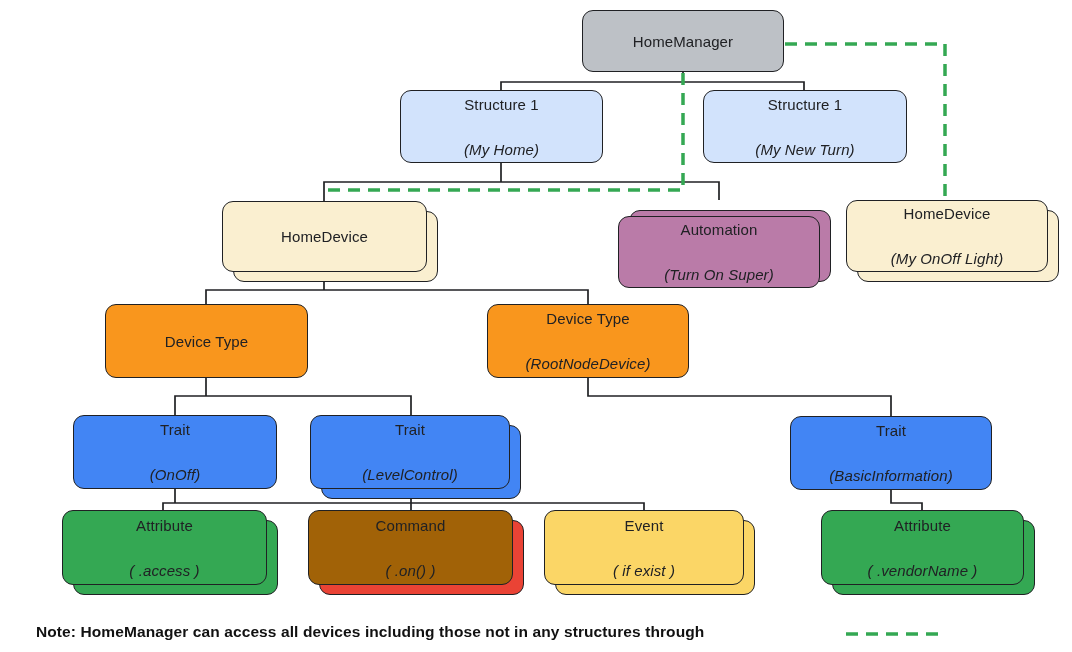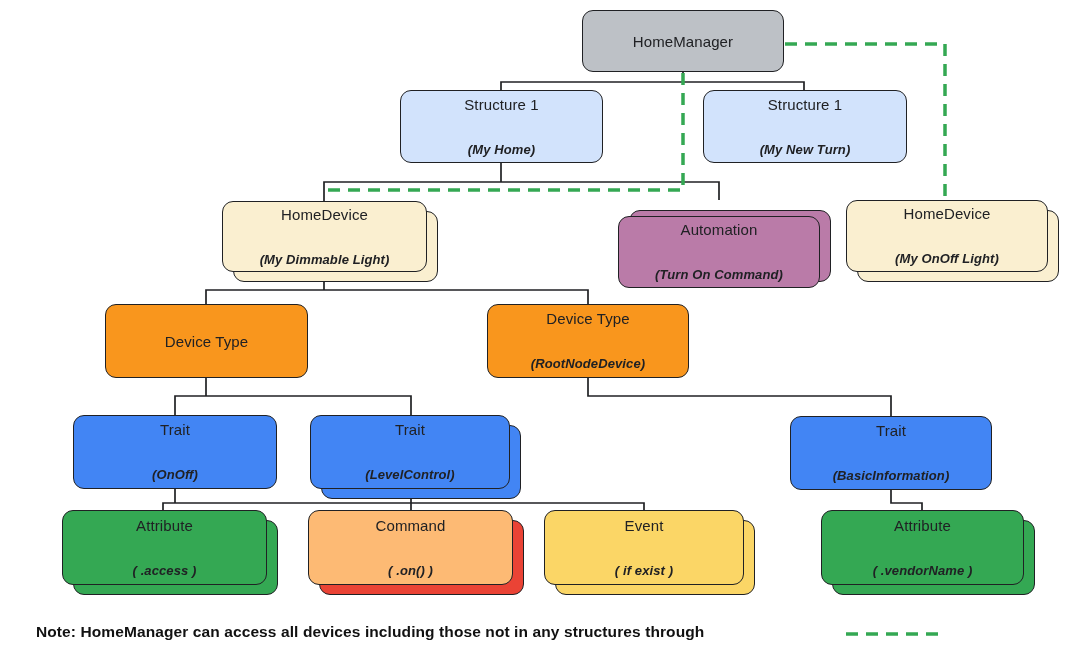--- a/index.html
+++ b/index.html
@@ -40,8 +40,8 @@
     letter-spacing: .1px;
   }
   .node .t2 {
-    font-size: 13px;
-    font-weight: 700;
+    font-size: 15px;
+    font-weight: 400;
     font-style: italic;
     color: #202124;
     line-height: 21px;

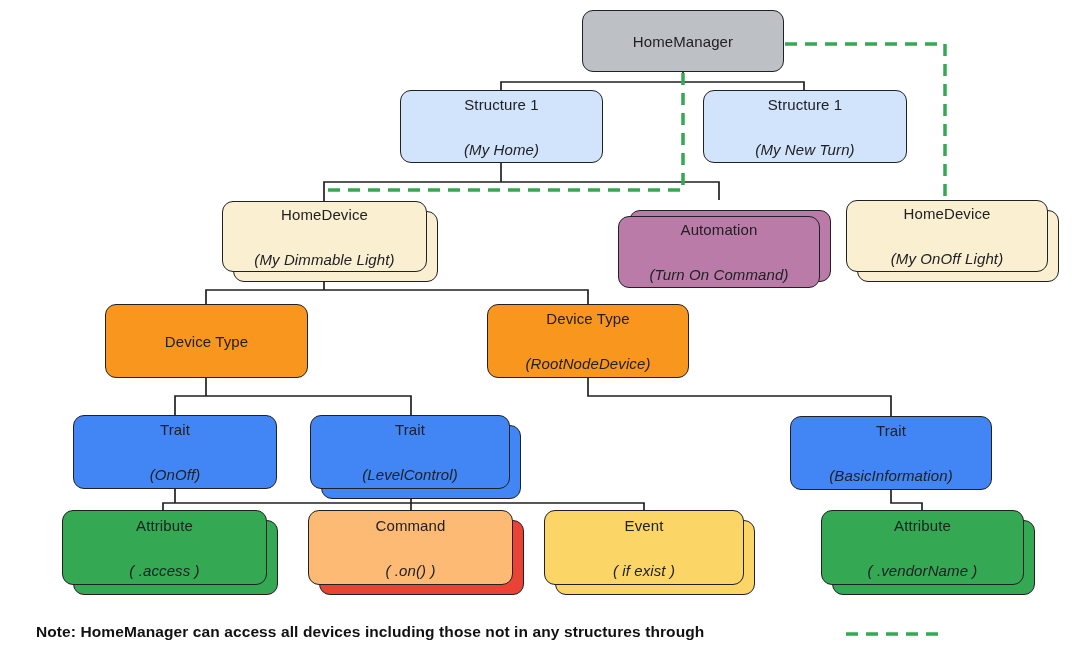--- a/index.html
+++ b/index.html
@@ -97,7 +97,6 @@
         <div class="layer back" style="left: 11px; top: 10px; width: 205px; height: 71px; background: rgb(250, 239, 208);"></div>
         <div class="layer front" style="left: 0px; top: 0px; width: 205px; height: 71px; background: rgb(250, 239, 208);">
           <div class="t1">HomeDevice</div>
-          <div class="t2">(My Dimmable Light)</div>
         </div>
       </div>
       <div class="node" style="left: 618px; top: 200px; width: 213px; height: 82px;">

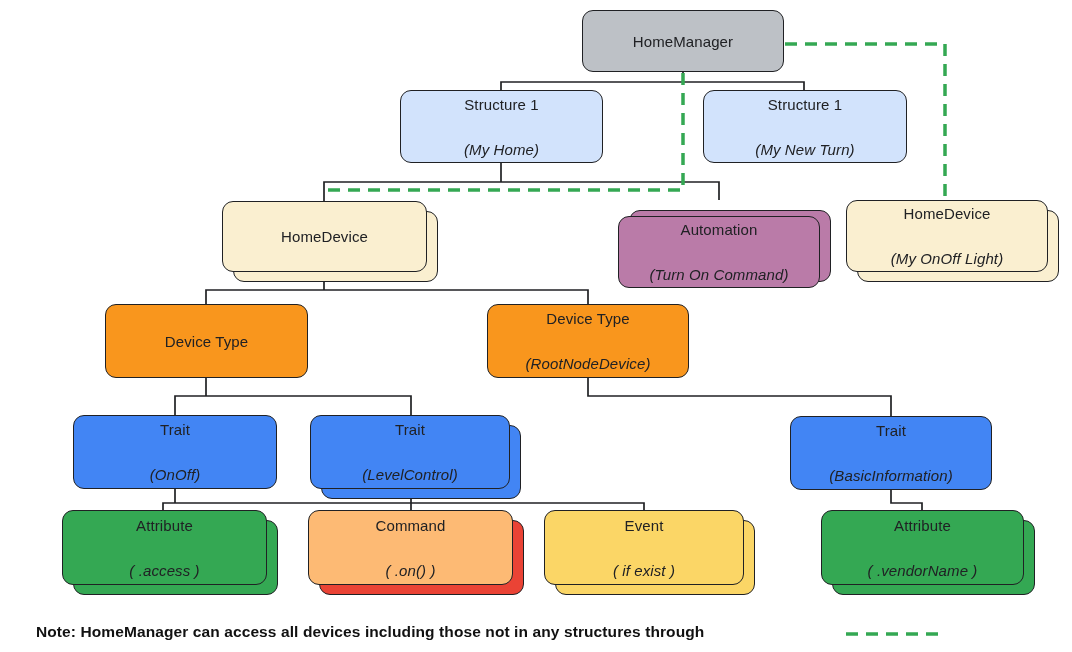--- a/index.html
+++ b/index.html
@@ -103,7 +103,7 @@
         <div class="layer back" style="left: 11px; top: 10px; width: 202px; height: 72px; background: rgb(186, 123, 168);"></div>
         <div class="layer front" style="left: 0px; top: 16px; width: 202px; height: 72px; background: rgb(186, 123, 168);">
           <div class="t1">Automation</div>
-          <div class="t2">(Turn On Command)</div>
+          <div class="t2">(Turn On Super)</div>
         </div>
       </div>
       <div class="node" style="left: 846px; top: 200px; width: 213px; height: 82px;">

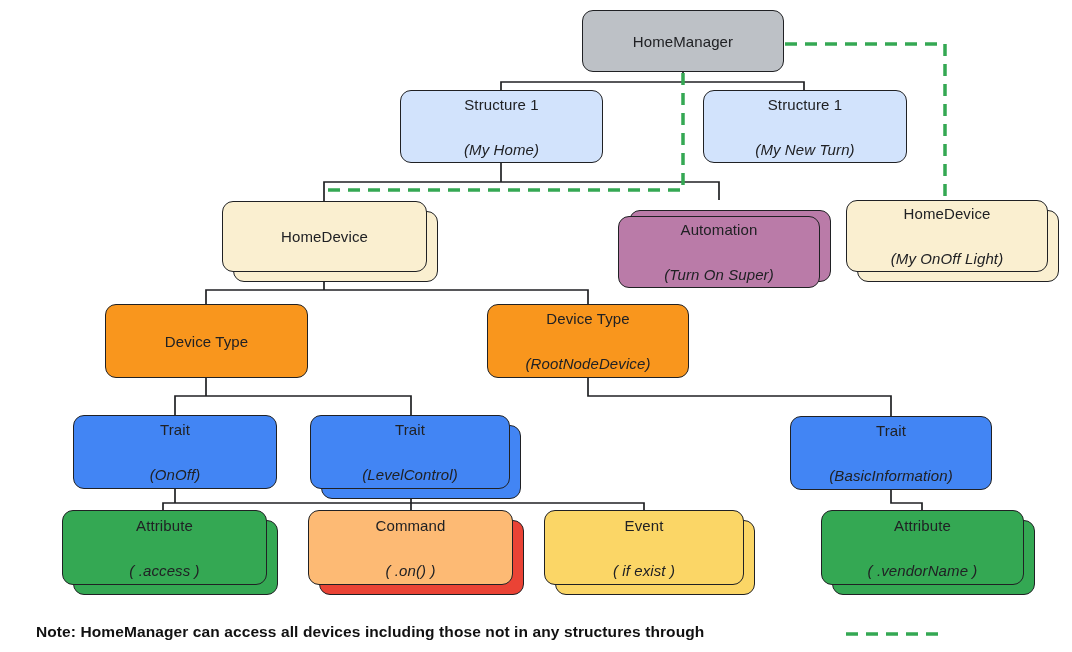--- a/index.html
+++ b/index.html
@@ -152,7 +152,7 @@
       </div>
       <div class="node" style="left: 308px; top: 510px; width: 216px; height: 85px;">
         <div class="layer back" style="left: 11px; top: 10px; width: 205px; height: 75px; background: rgb(234, 67, 53);"></div>
-        <div class="layer front" style="left: 0px; top: 0px; width: 205px; height: 75px; background: #fdba74;">
+        <div class="layer front" style="left: 0px; top: 0px; width: 205px; height: 75px; background: #a16207;">
           <div class="t1">Command</div>
           <div class="t2">( .on() )</div>
         </div>

